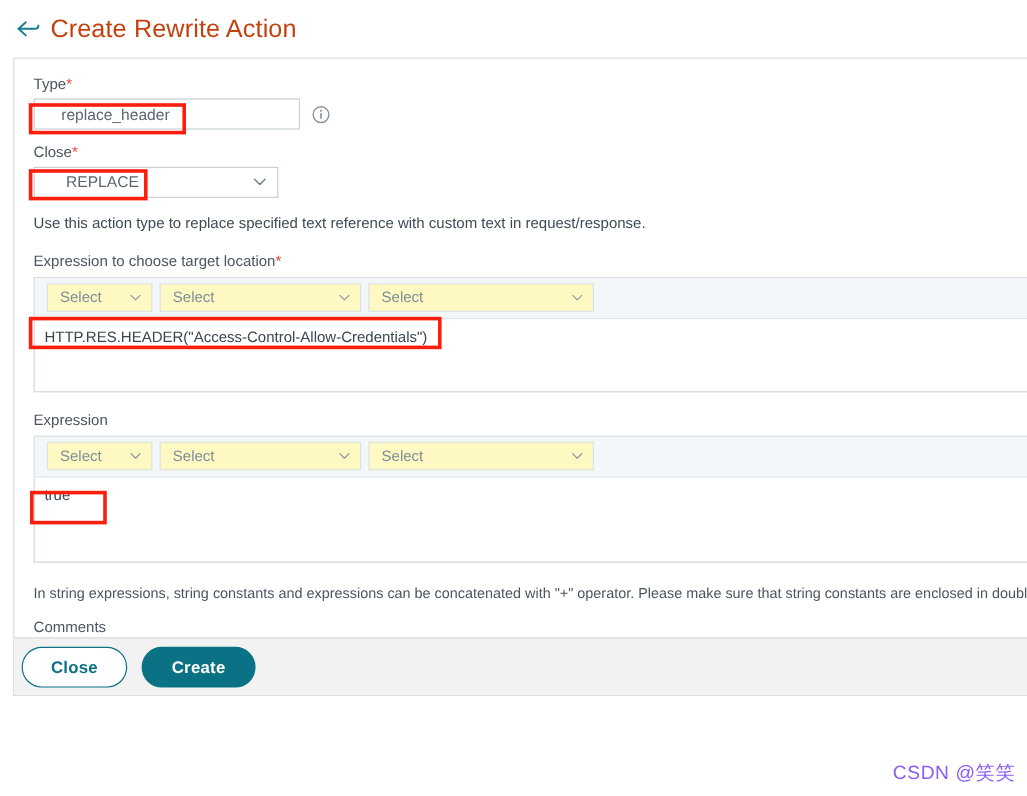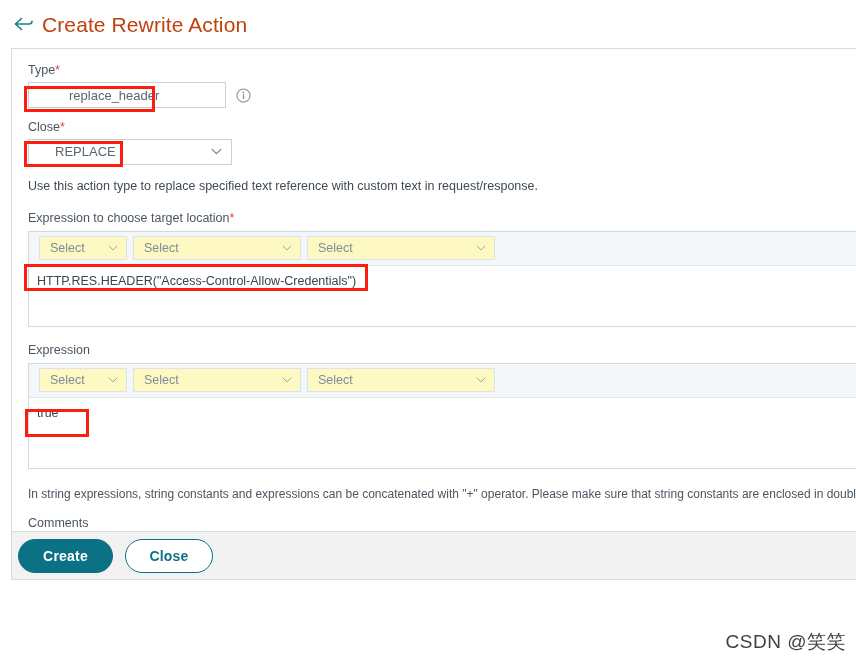--- a/index.html
+++ b/index.html
@@ -76,14 +76,14 @@
     font-size: 12.5px;
   }
   .text-input {
-    width: 198px;
+    width: 222px;
     height: 26px;
     border: 1px solid #c9d0d6;
     background: #ffffff;
     box-sizing: border-box;
     font-size: 13px;
     color: #5a6672;
-    padding: 0 8px 0 40px;
+    padding: 0 8px 0 22px;
     line-height: 24px;
     font-family: "Liberation Sans", sans-serif;
     display: block;

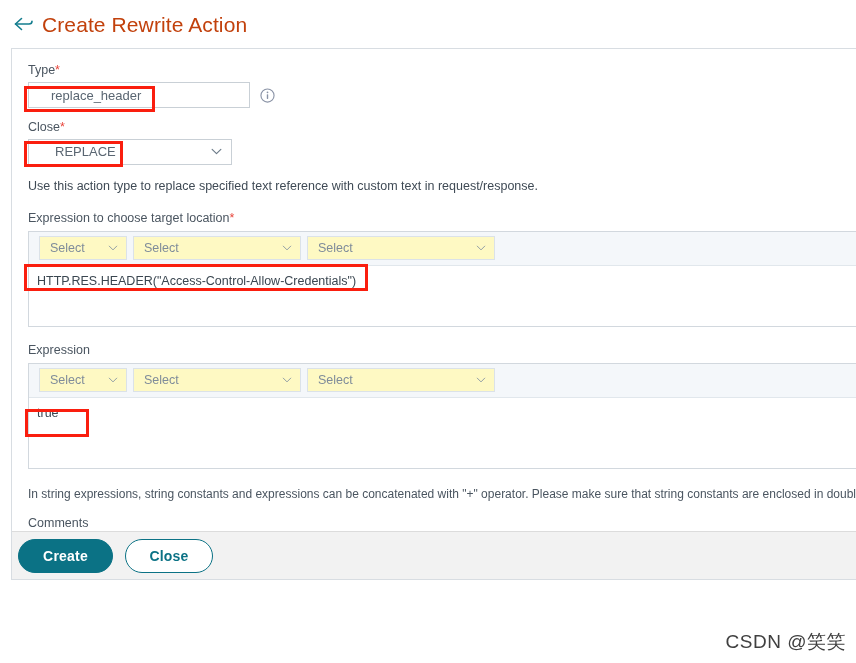--- a/index.html
+++ b/index.html
@@ -382,8 +382,8 @@
   </div>
 
   <div class="card-footer">
+    <div class="btn btn-secondary">Close</div>
     <div class="btn btn-primary">Create</div>
-    <div class="btn btn-secondary">Close</div>
   </div>
 </div>
 

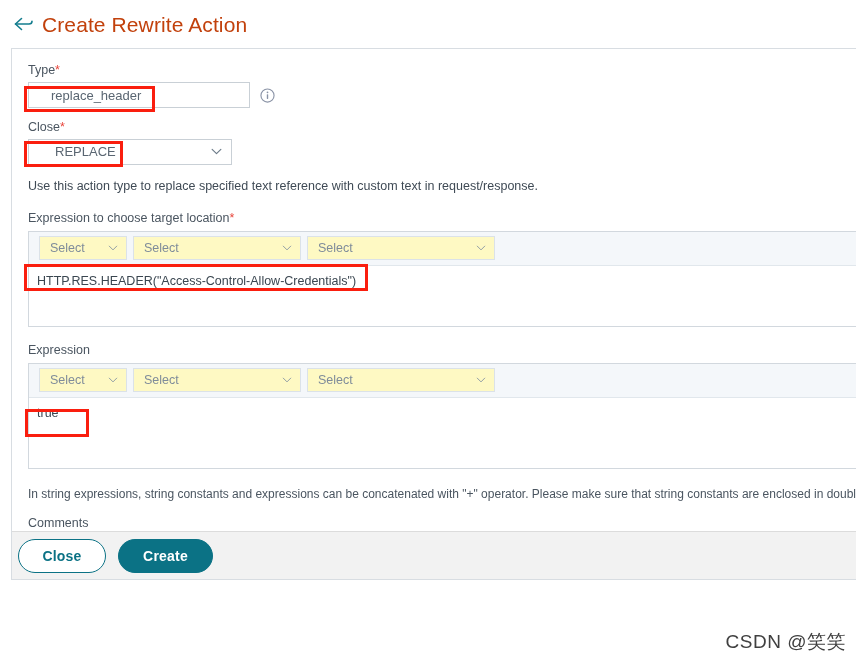--- a/index.html
+++ b/index.html
@@ -270,8 +270,8 @@
     position: absolute;
     right: 10px;
     bottom: 8px;
-    font-size: 19px;
-    color: #404040;
+    font-size: 16px;
+    color: #8b5cf6;
     letter-spacing: 0.5px;
     z-index: 50;
   }

